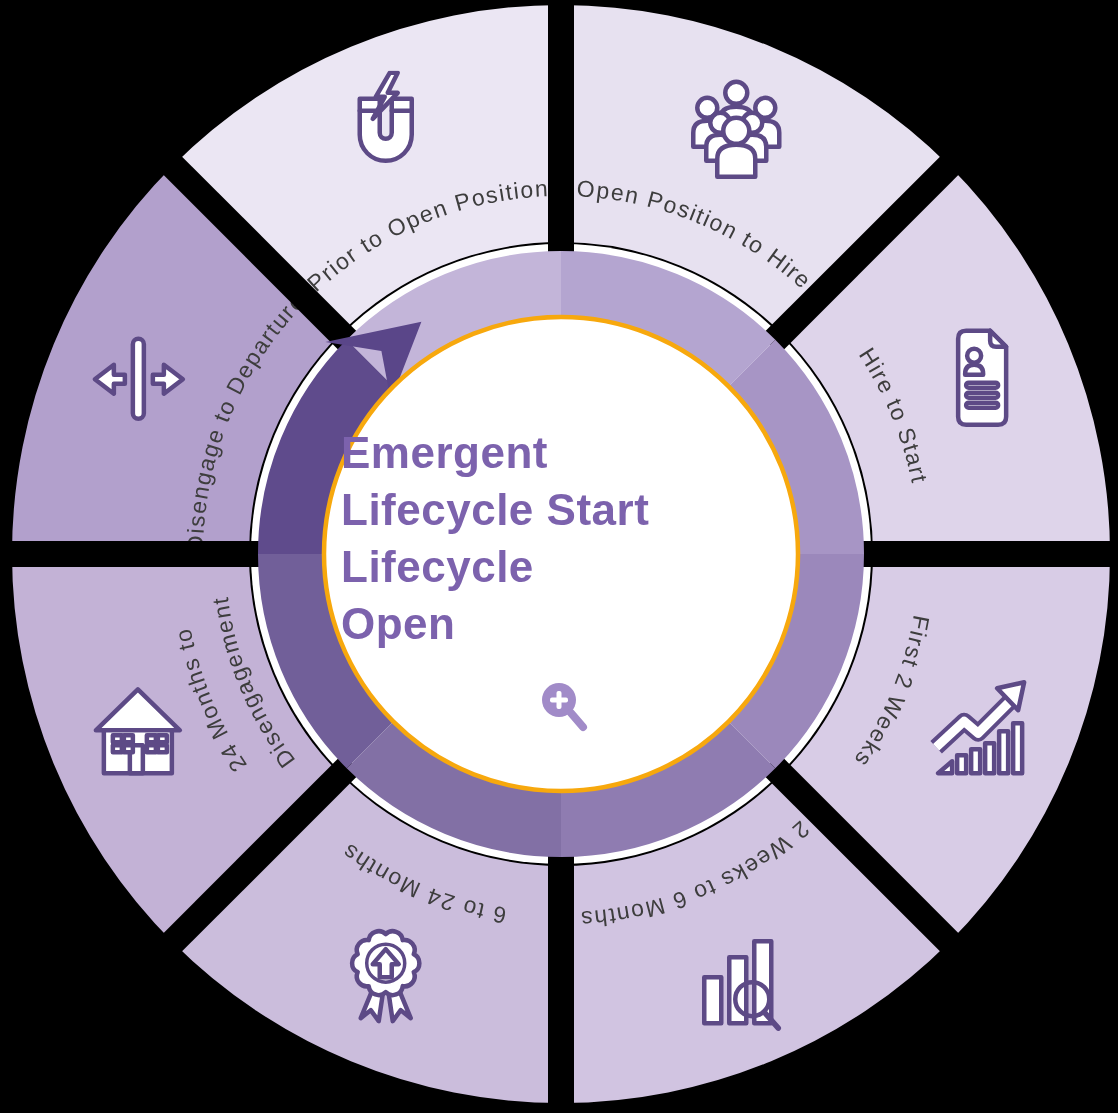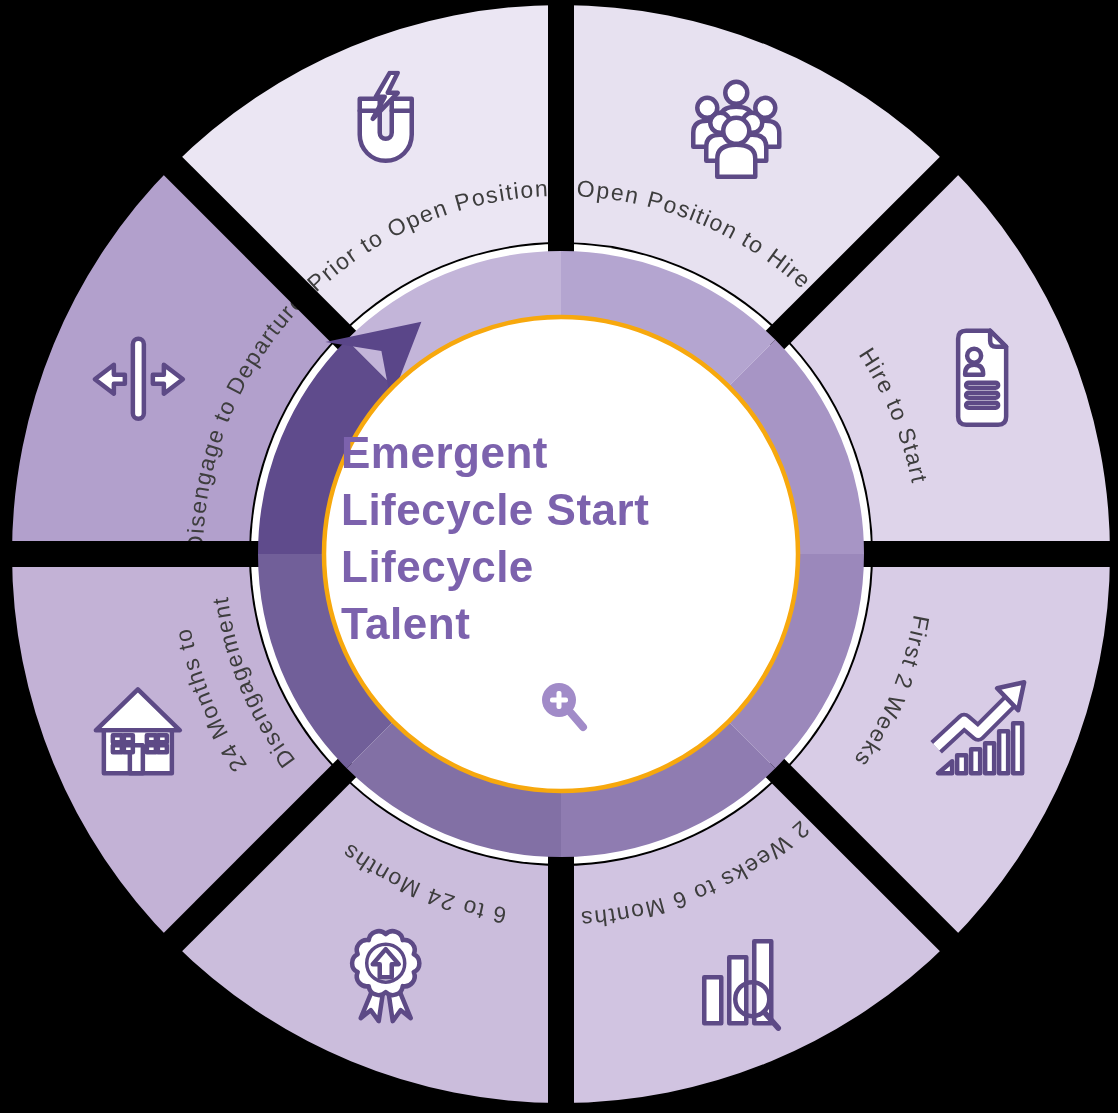--- a/index.html
+++ b/index.html
@@ -219,7 +219,7 @@
     <div>Emergent</div>
     <div>Lifecycle Start</div>
     <div>Lifecycle</div>
-    <div>Talent</div>
+    <div>Open</div>
   </div>
 </div>
 

